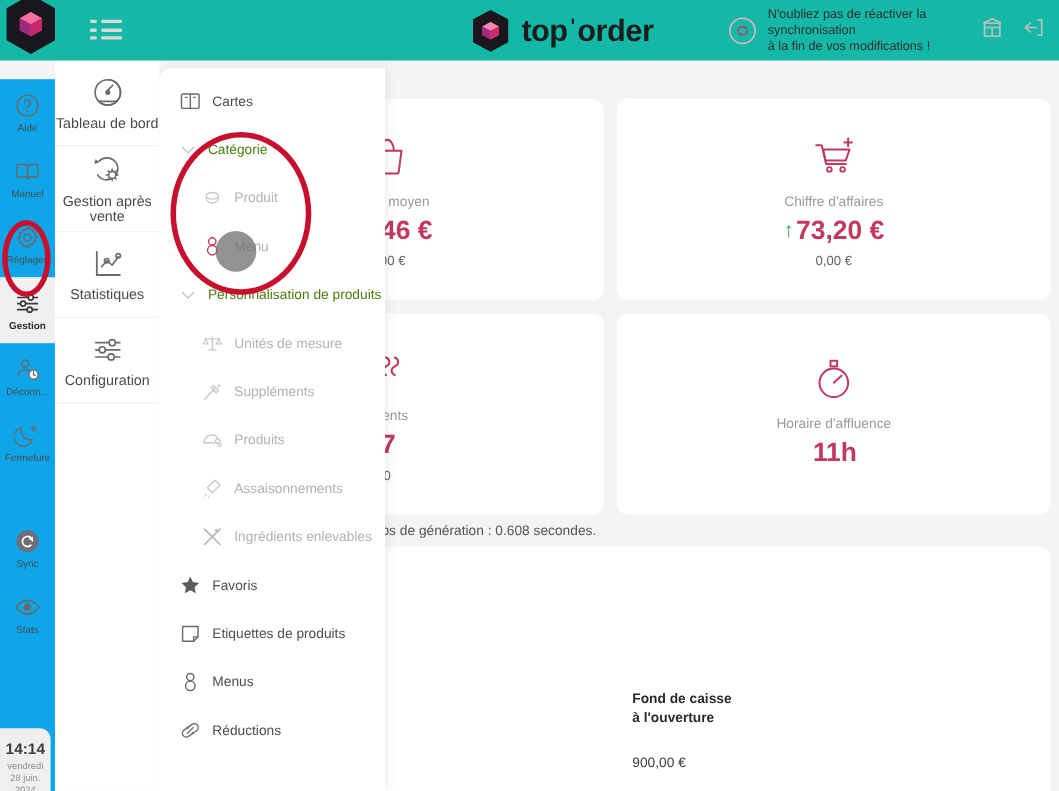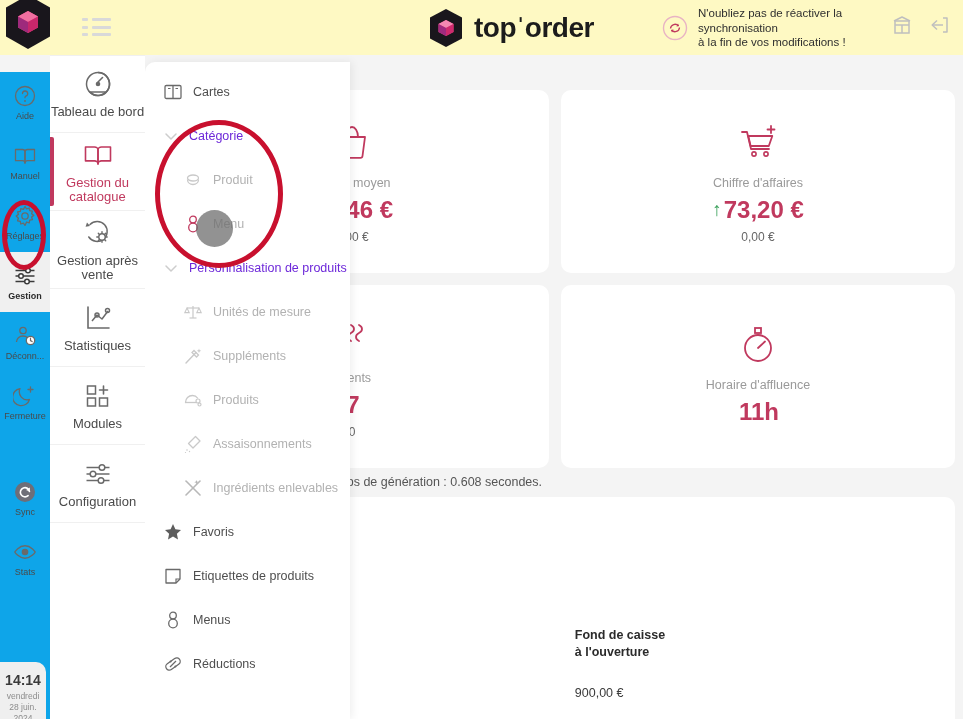--- a/index.html
+++ b/index.html
@@ -14,7 +14,7 @@
   
   .header {
     position: absolute; top: 0; left: 0; width: 963px; height: 55px;
-    background: #fef9c3; display: flex; align-items: center; z-index: 40;
+    background: #14b8a6; display: flex; align-items: center; z-index: 40;
   }
   .logo-hex {
     position: absolute; left: 3px; top: -6px; width: 50px; height: 56px;

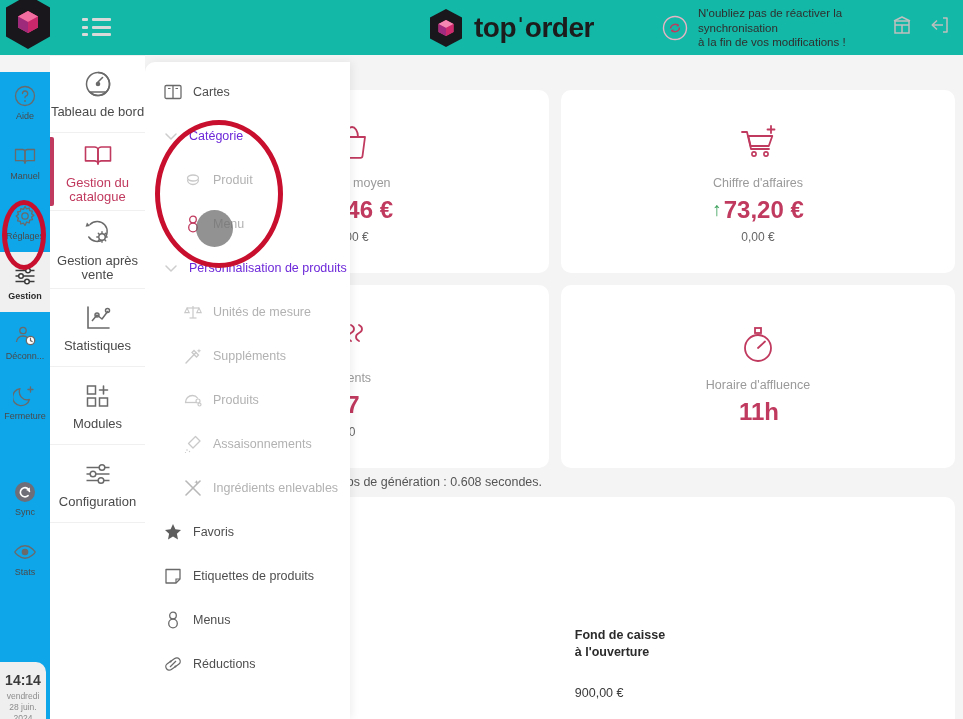--- a/index.html
+++ b/index.html
@@ -104,7 +104,7 @@
   .menu-row .mi { width: 20px; height: 20px; flex: 0 0 20px; }
   .menu-row .ml { font-size: 12.5px; color: #4e4e4e; white-space: nowrap; }
   .menu-row.muted .ml { color: #b2b2b2; }
-  .menu-row.group .ml { color: #6d28d9; }
+  .menu-row.group .ml { color: #4d7c0f; }
   .chev { width: 16px; height: 16px; flex: 0 0 16px; }
 
   

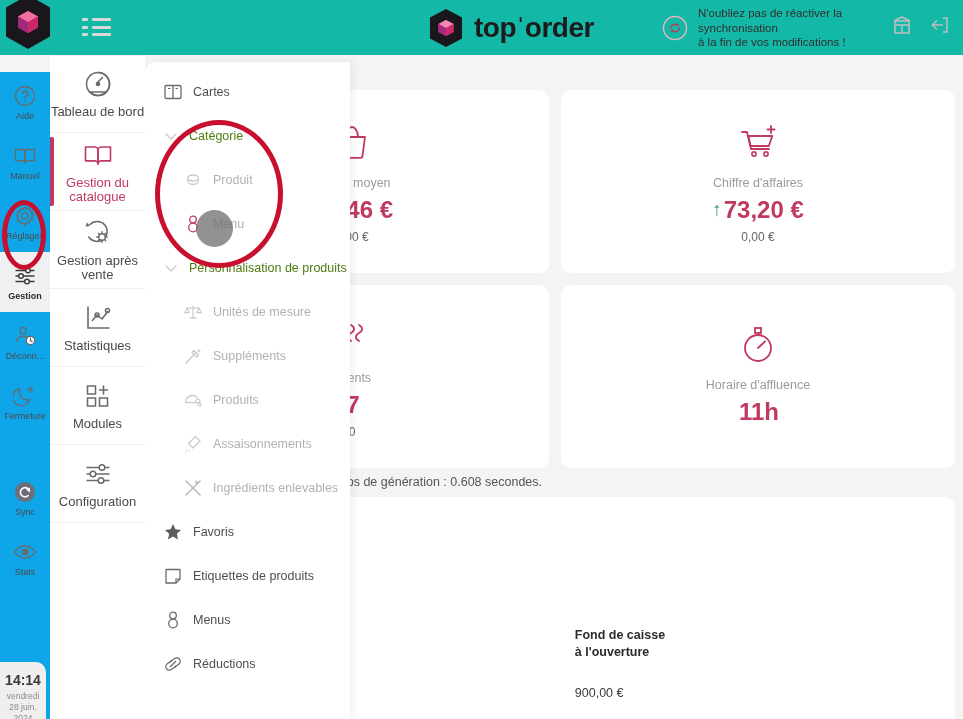--- a/index.html
+++ b/index.html
@@ -358,15 +358,6 @@
       <span class="nav-label">Tableau de bord</span>
     </div>
 
-    <div class="nav-item active">
-      <span class="nav-icon">
-        <svg viewBox="0 0 30 30" width="30" height="30">
-          <path d="M2.5 7h9c1.9 0 3.5 1.4 3.5 3.1V24c0-1.7-1.6-3.1-3.5-3.1h-9z" fill="none" stroke="#c0395e" stroke-width="1.6" stroke-linejoin="round"></path>
-          <path d="M27.5 7h-9c-1.9 0-3.5 1.4-3.5 3.1V24c0-1.7 1.6-3.1 3.5-3.1h9z" fill="none" stroke="#c0395e" stroke-width="1.6" stroke-linejoin="round"></path>
-        </svg>
-      </span>
-      <span class="nav-label">Gestion du catalogue</span>
-    </div>
 
     <div class="nav-item">
       <span class="nav-icon">

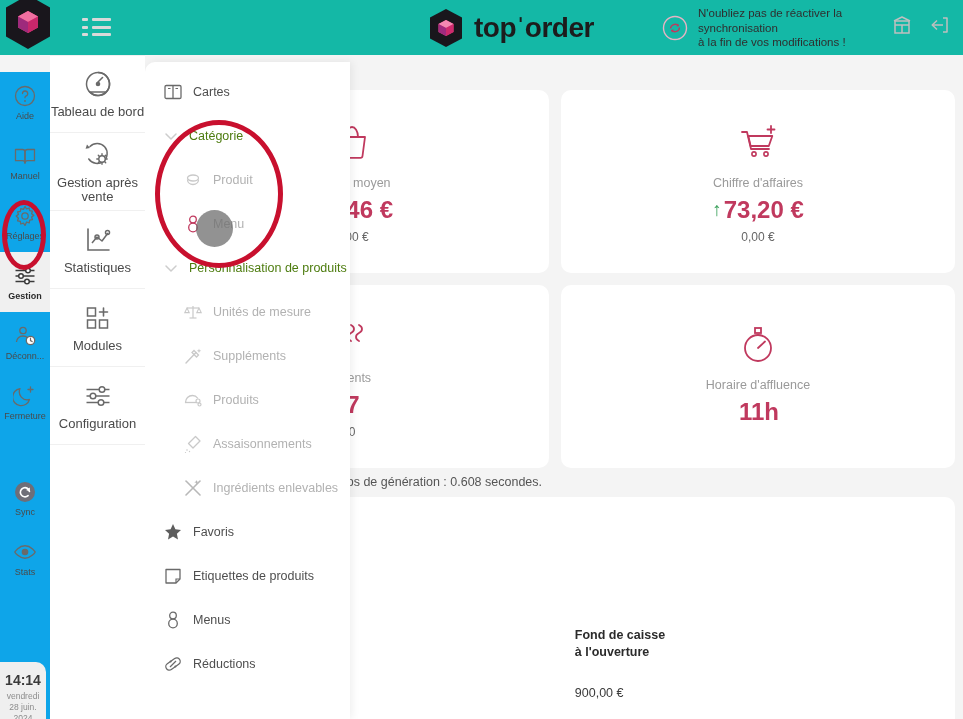--- a/index.html
+++ b/index.html
@@ -393,18 +393,6 @@
       <span class="nav-label">Statistiques</span>
     </div>
 
-    <div class="nav-item">
-      <span class="nav-icon">
-        <svg viewBox="0 0 30 30" width="30" height="30">
-          <rect x="4.5" y="5" width="8" height="8" fill="none" stroke="#6a6a6a" stroke-width="1.5"></rect>
-          <rect x="4.5" y="17" width="8" height="8" fill="none" stroke="#6a6a6a" stroke-width="1.5"></rect>
-          <rect x="16.5" y="17" width="8" height="8" fill="none" stroke="#6a6a6a" stroke-width="1.5"></rect>
-          <line x1="20.5" y1="5" x2="20.5" y2="13" stroke="#6a6a6a" stroke-width="1.6" stroke-linecap="round"></line>
-          <line x1="16.5" y1="9" x2="24.5" y2="9" stroke="#6a6a6a" stroke-width="1.6" stroke-linecap="round"></line>
-        </svg>
-      </span>
-      <span class="nav-label">Modules</span>
-    </div>
 
     <div class="nav-item">
       <span class="nav-icon">

